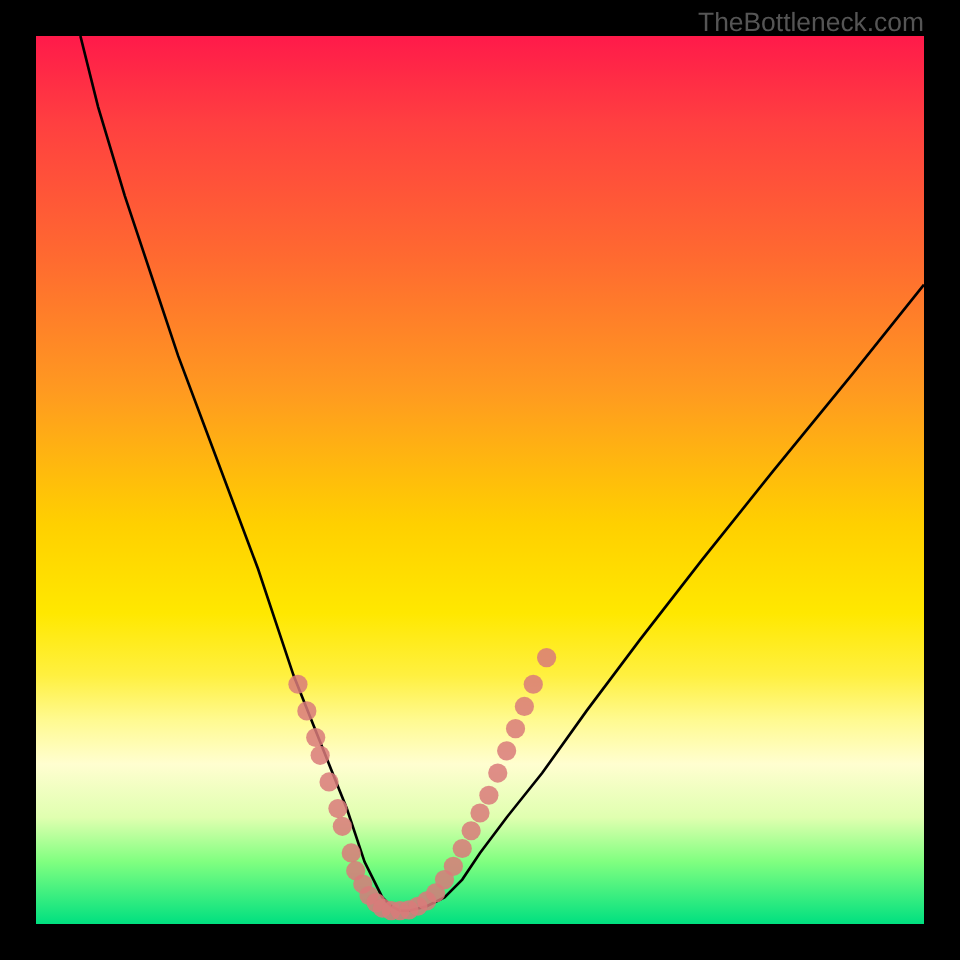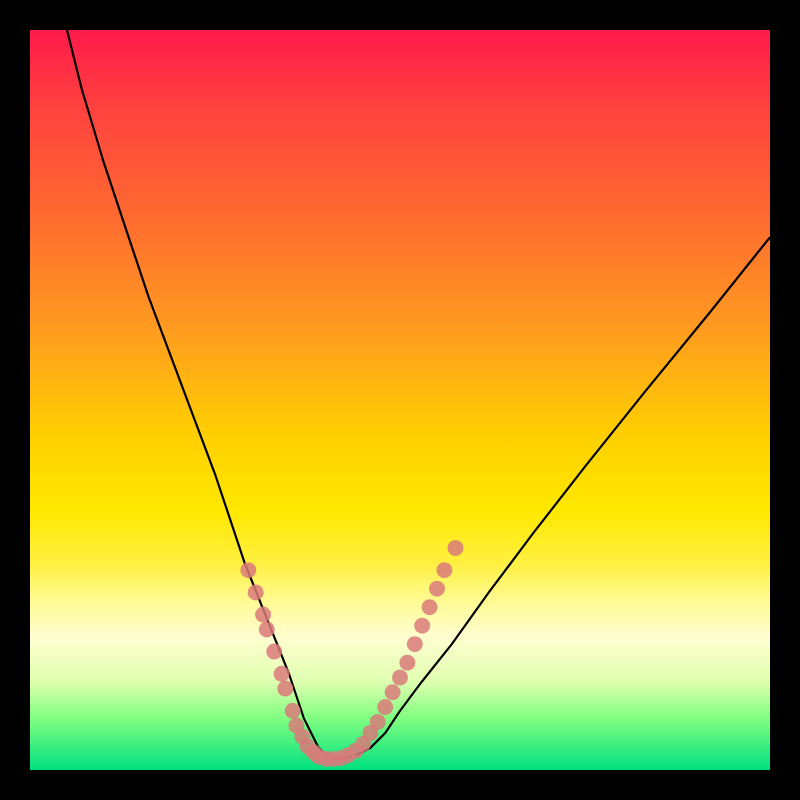--- a/index.html
+++ b/index.html
@@ -78,6 +78,7 @@
         </g>
     </svg>
   </div>
+  <div class="watermark">TheBottleneck.com</div>
 </div>
 
 </body></html>

